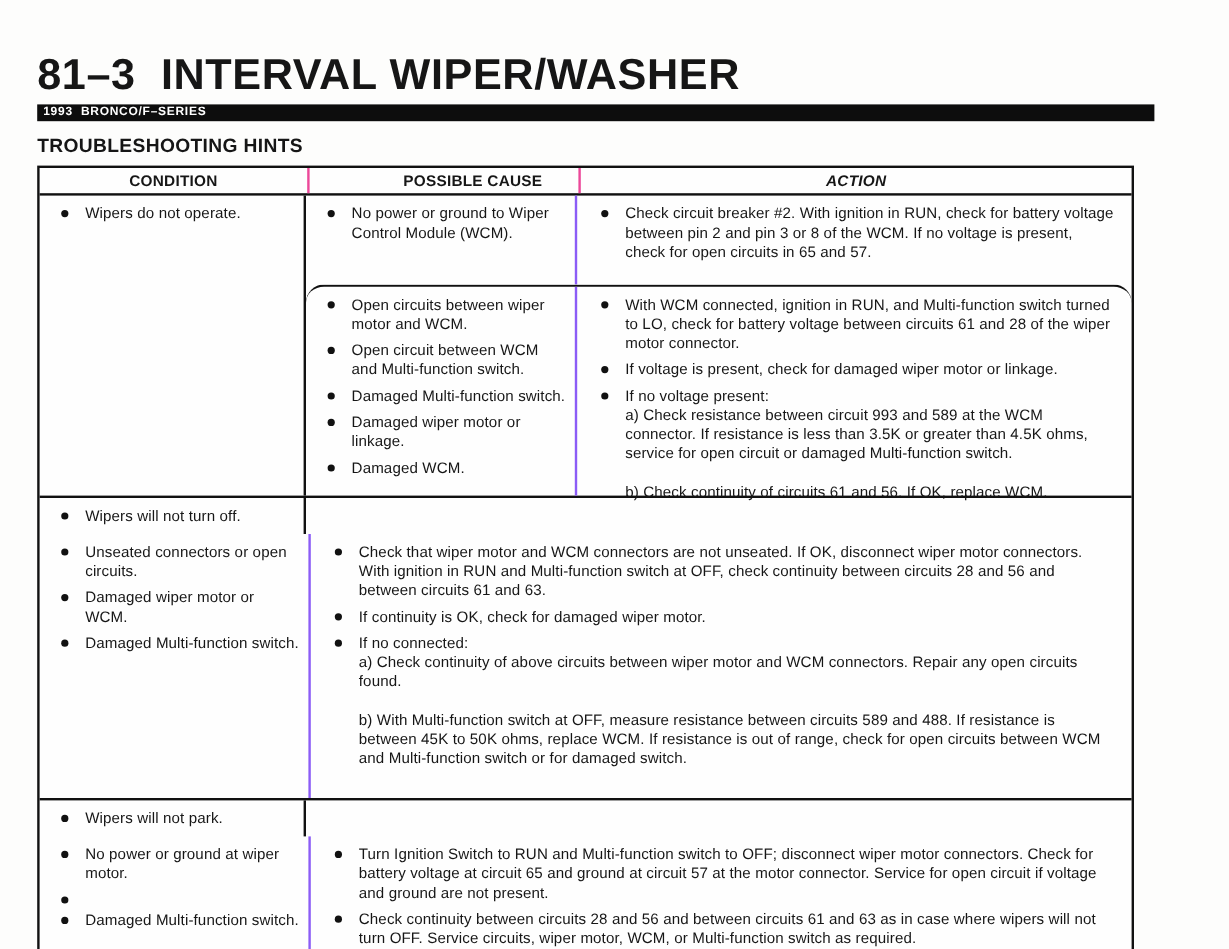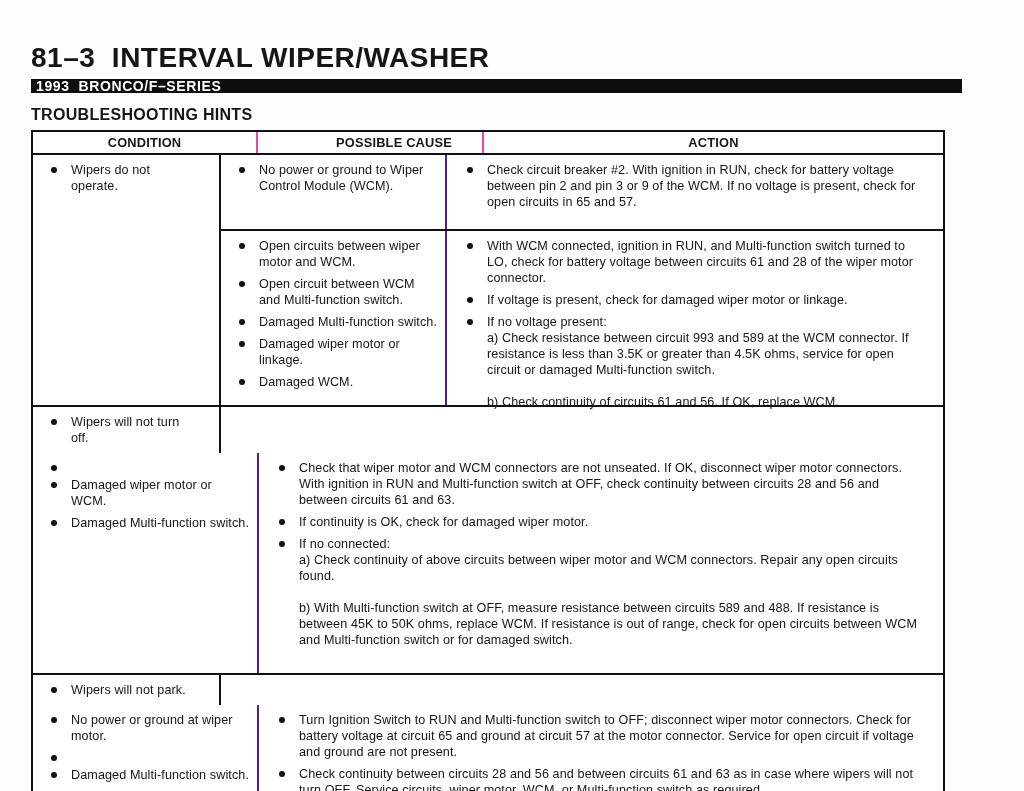--- a/index.html
+++ b/index.html
@@ -15,7 +15,7 @@
 
   .title {
     margin: 44px 0 0 31px;
-    font-size: 28px;
+    font-size: 36px;
     font-weight: bold;
     letter-spacing: 0.5px;
     white-space: pre;

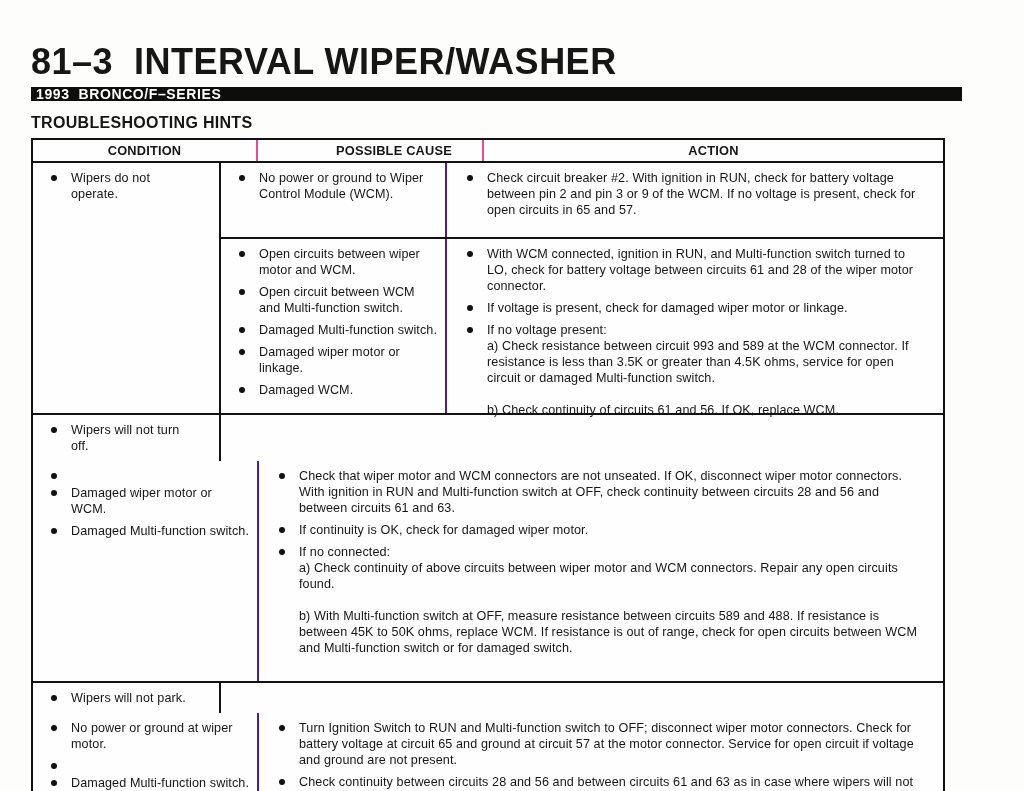--- a/index.html
+++ b/index.html
@@ -29,7 +29,7 @@
   }
   .series-bar .bar-label {
     color: #ffffff;
-    font-size: 14px;
+    font-size: 10px;
     font-weight: bold;
     letter-spacing: 0.6px;
     white-space: pre;

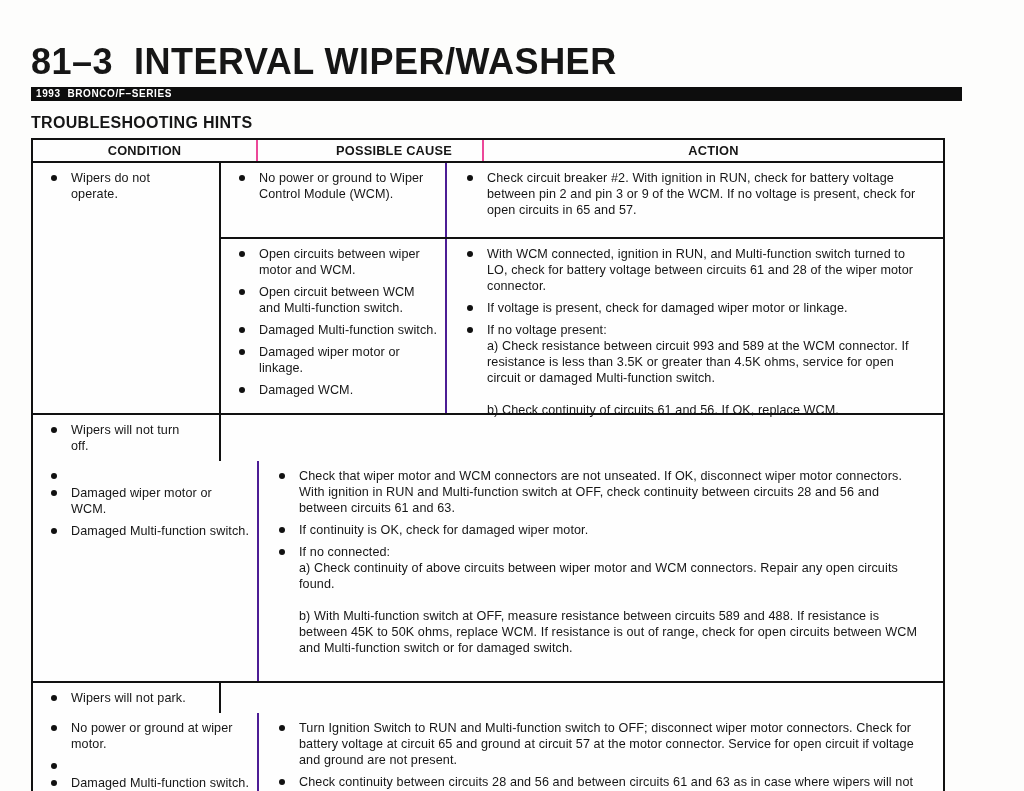--- a/index.html
+++ b/index.html
@@ -61,7 +61,7 @@
   }
   .c1 { width: 225px; }
   .c2 { width: 226px; padding-left: 48px; }
-  .c3 { flex: 1; }
+  .c3 { flex: 1; font-style: italic; }
   .vline { border-right: 2px solid #ec4899; }
 
   .rowgroup { display: flex; }

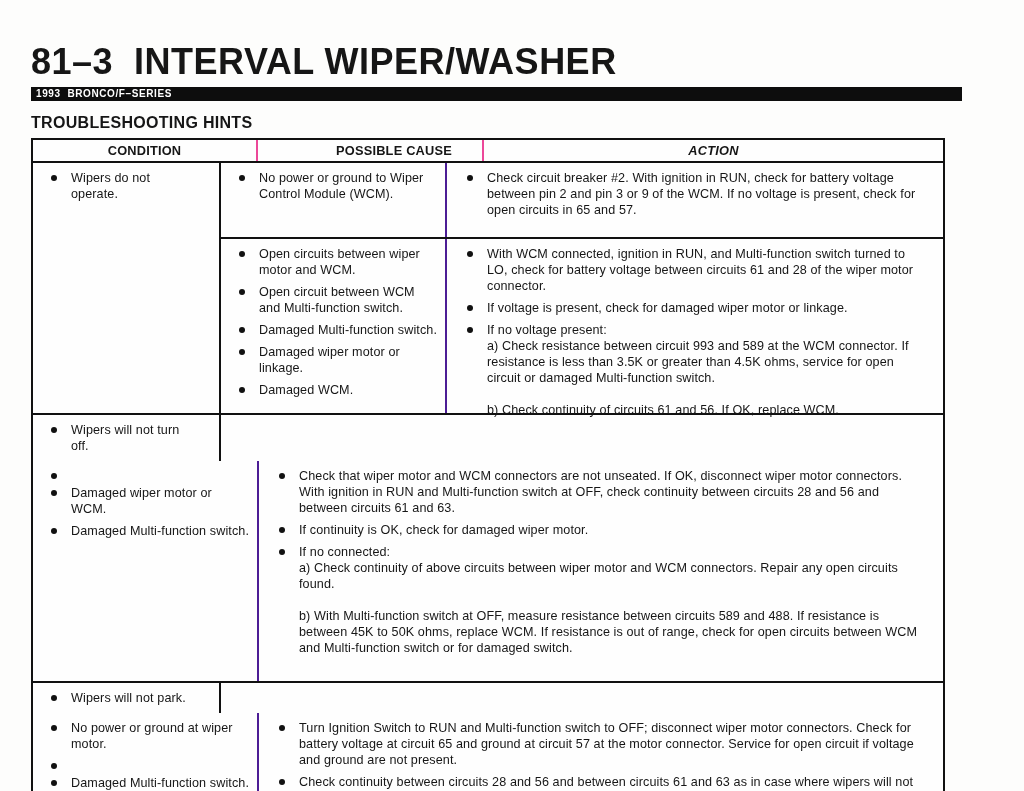--- a/index.html
+++ b/index.html
@@ -67,7 +67,7 @@
   .rowgroup { display: flex; }
   .rowgroup + .rowgroup { border-top: 2px solid #111; flex-direction: column; }
   .cond-cell {
-    width: 188px;
+    width: 222px;
     box-sizing: border-box;
     border-right: 2px solid #111;
     padding: 7px 27px 7px 12px;

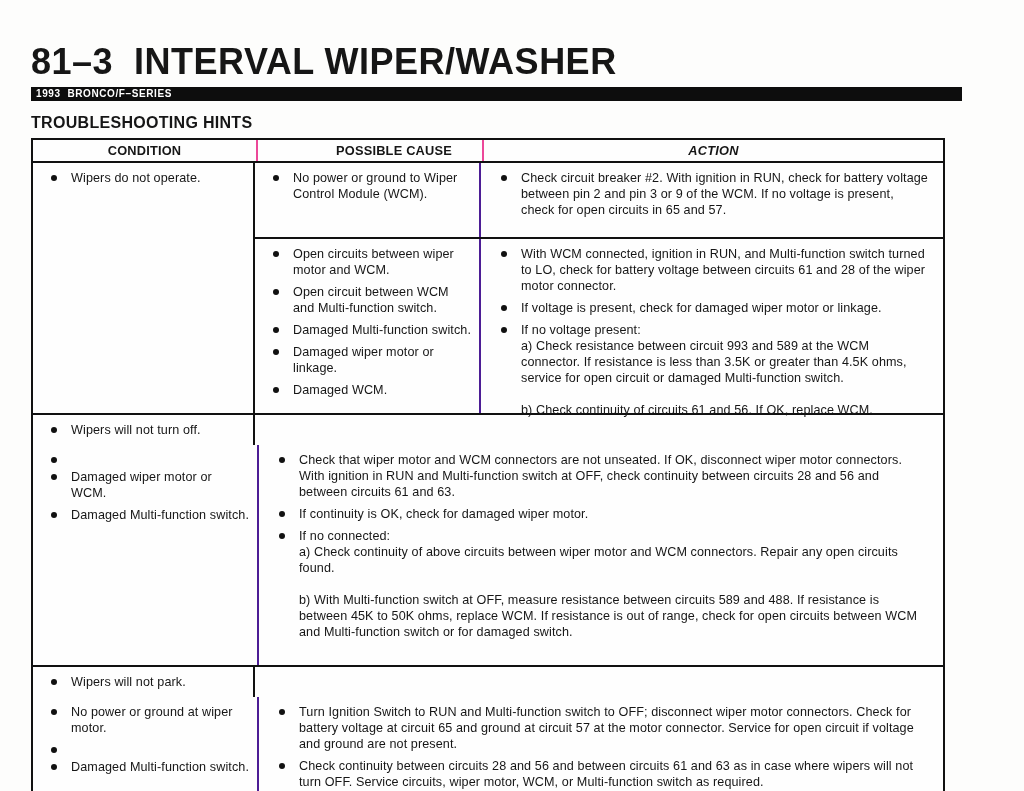--- a/index.html
+++ b/index.html
@@ -78,7 +78,7 @@
   .cause-cell {
     width: 226px;
     box-sizing: border-box;
-    border-right: 2px solid #4c1d95;
+    border-right: 2px solid #8b5cf6;
     padding: 7px 8px 7px 12px;
   }
   .action-cell {

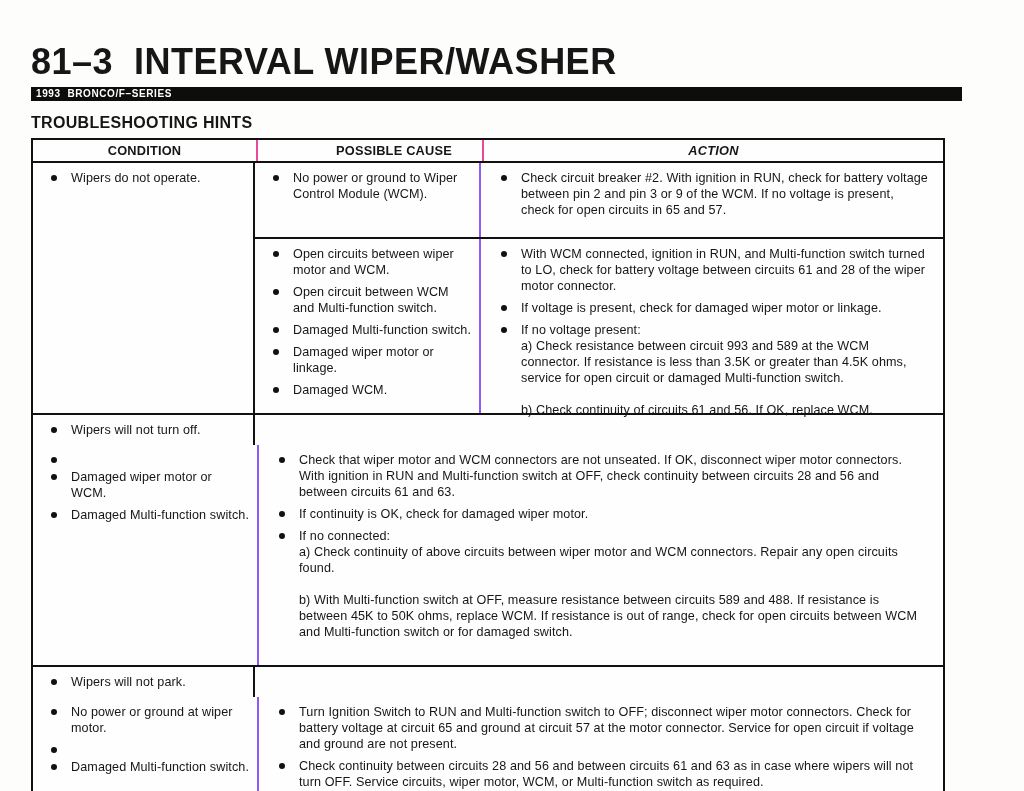--- a/index.html
+++ b/index.html
@@ -152,7 +152,7 @@
             <div class="bullet-item">
               <span class="dot"></span>
               <div class="btext">
-                <div class="para">Check circuit breaker #2. With ignition in RUN, check for battery voltage between pin 2 and pin 3 or 9 of the WCM. If no voltage is present, check for open circuits in 65 and 57.</div>
+                <div class="para">Check circuit breaker #2. With ignition in RUN, check for battery voltage between pin 2 and pin 3 or 8 of the WCM. If no voltage is present, check for open circuits in 65 and 57.</div>
               </div>
             </div>
           </div>

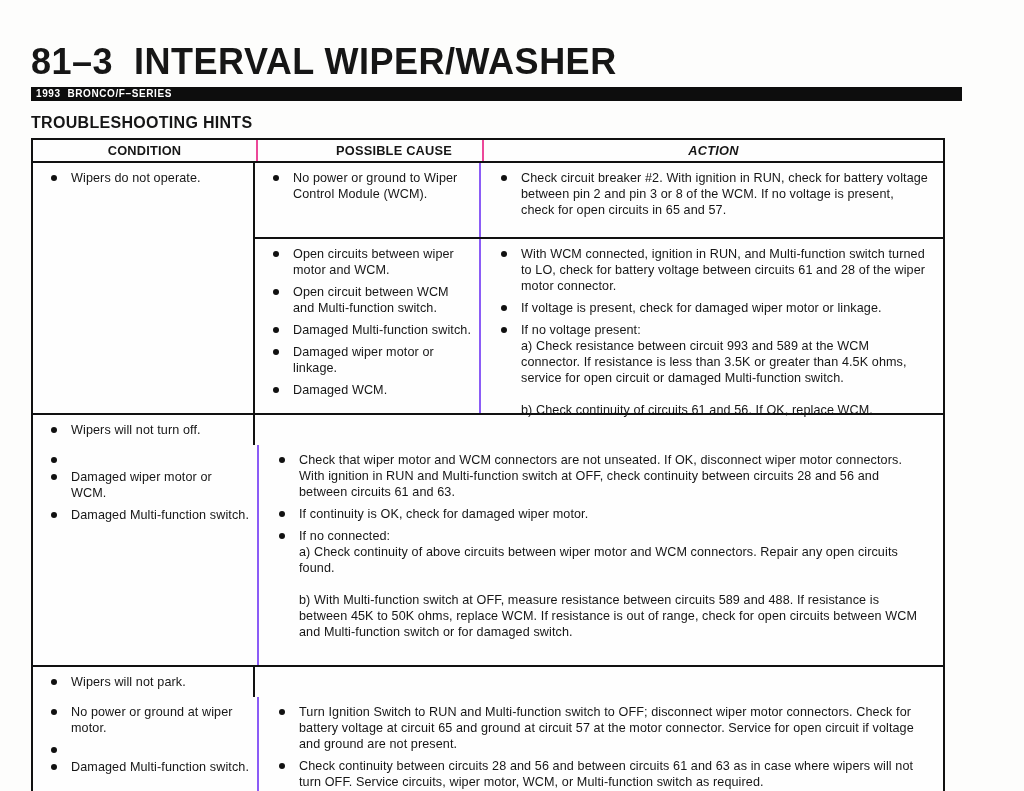--- a/index.html
+++ b/index.html
@@ -74,7 +74,7 @@
   }
   .subrows { flex: 1; display: flex; flex-direction: column; }
   .subrow { display: flex; flex: 1; }
-  .subrow + .subrow { border-top: 2px solid #111; }
+  .subrow + .subrow { border-top: 2px solid #111; border-radius: 15px; }
   .cause-cell {
     width: 226px;
     box-sizing: border-box;

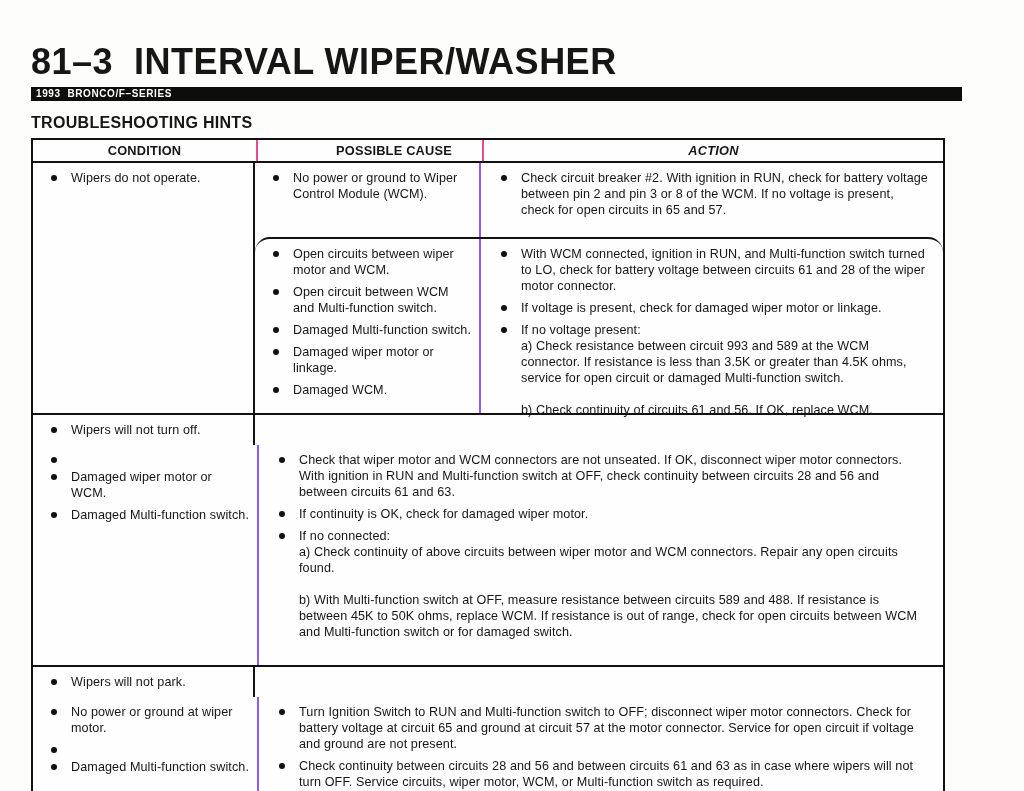--- a/index.html
+++ b/index.html
@@ -220,6 +220,7 @@
           <div class="cause-cell">
             <div class="bullet-item">
               <span class="dot"></span>
+              <span class="btext">Unseated connectors or open circuits.</span>
             </div>
             <div class="bullet-item">
               <span class="dot"></span>

